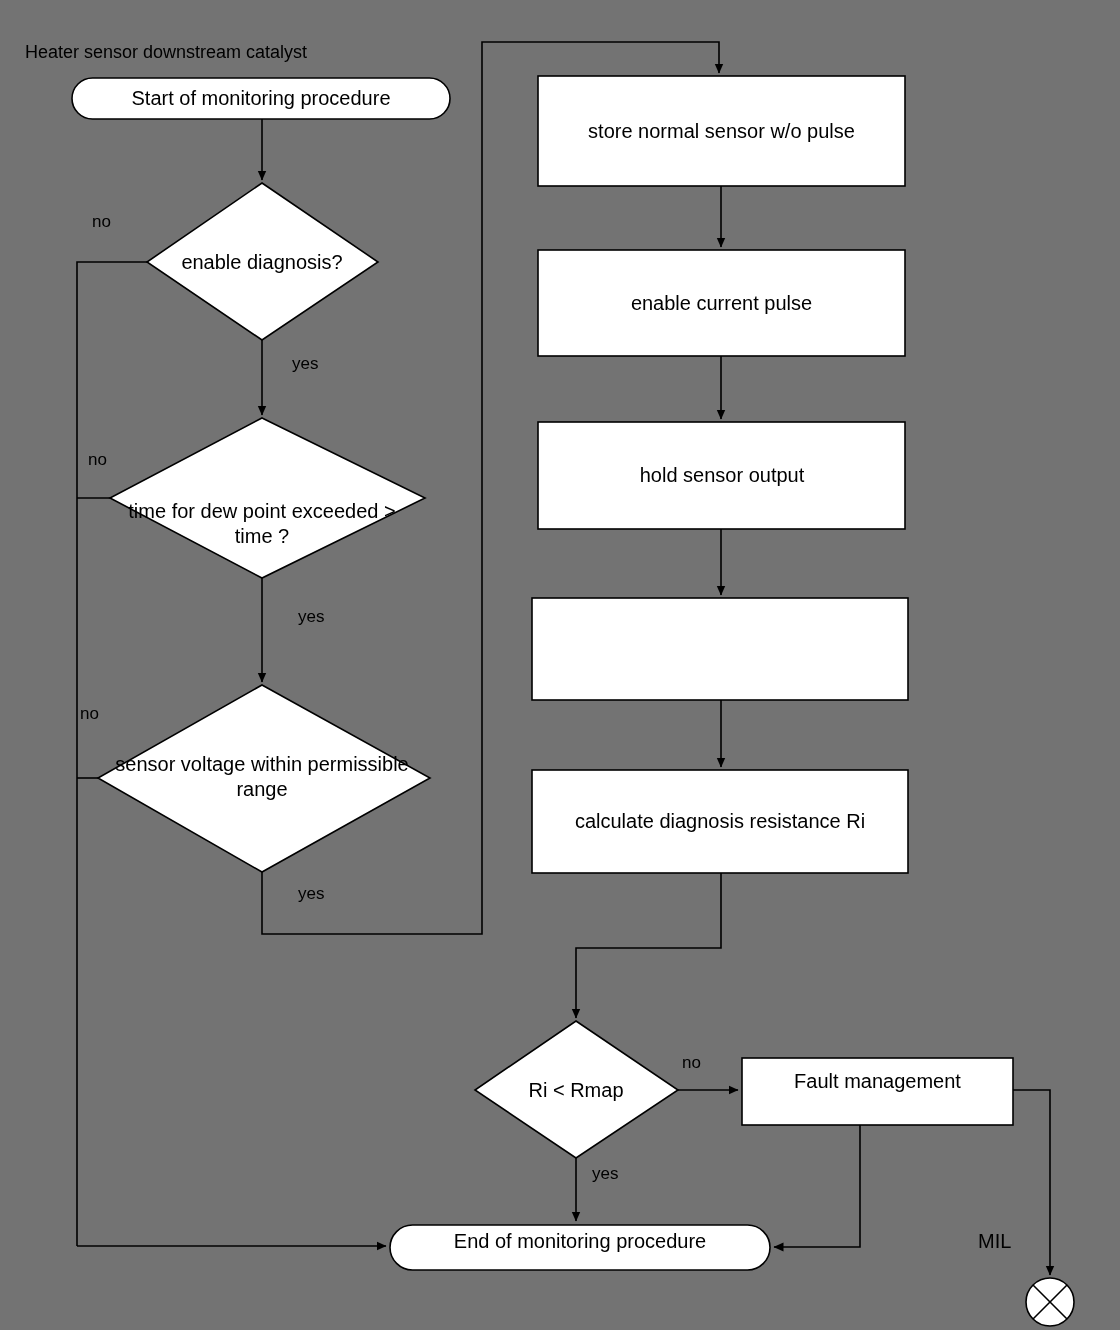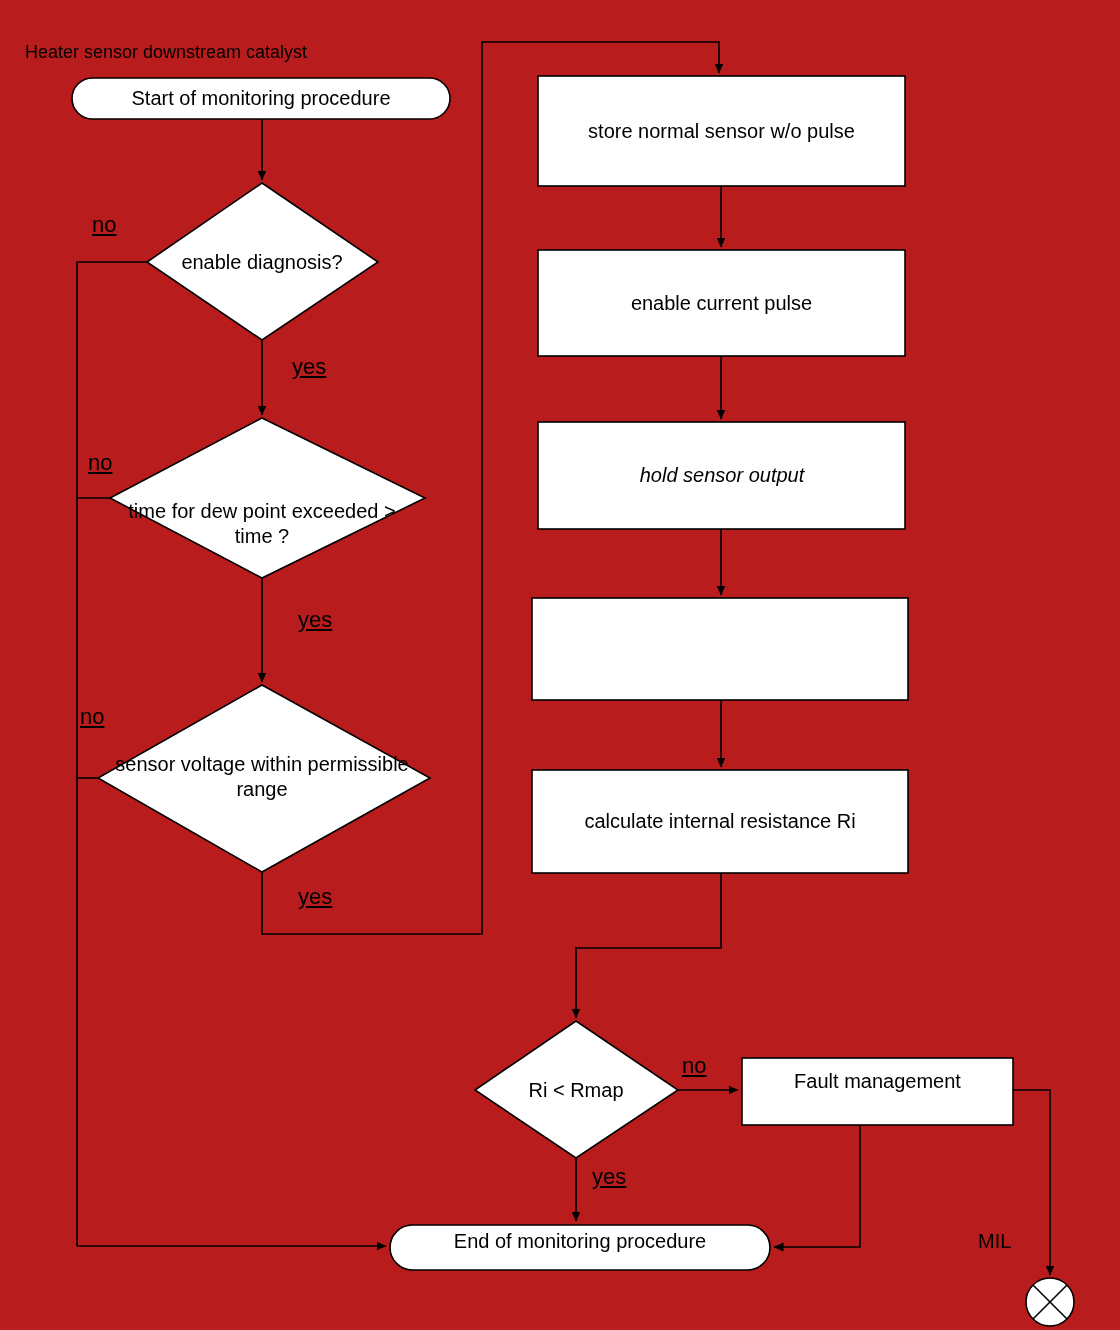--- a/index.html
+++ b/index.html
@@ -11,7 +11,7 @@
     position: relative;
     width: 1120px;
     height: 1330px;
-    background: #b91c1c;
+    background: #737373;
     font-family: "Liberation Sans", sans-serif;
     overflow: hidden;
   }

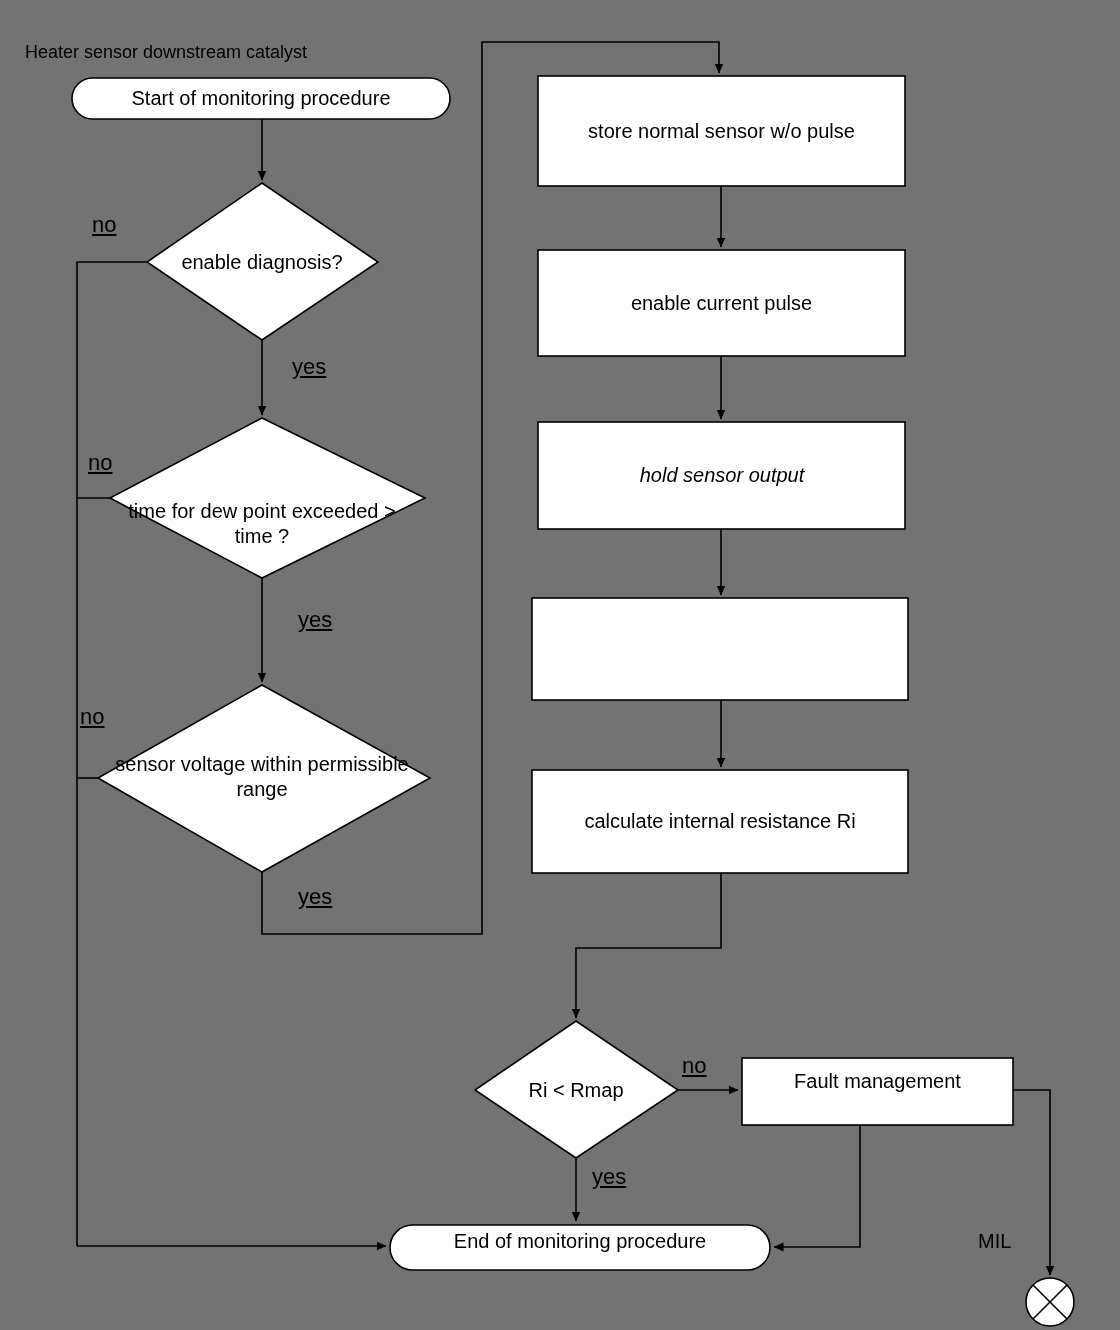--- a/index.html
+++ b/index.html
@@ -45,8 +45,7 @@
     font-size: 18px;
   }
   .branch {
-    font-size: 22px;
-    text-decoration: underline;
+    font-size: 17px;
   }
   .miltext {
     font-size: 20px;

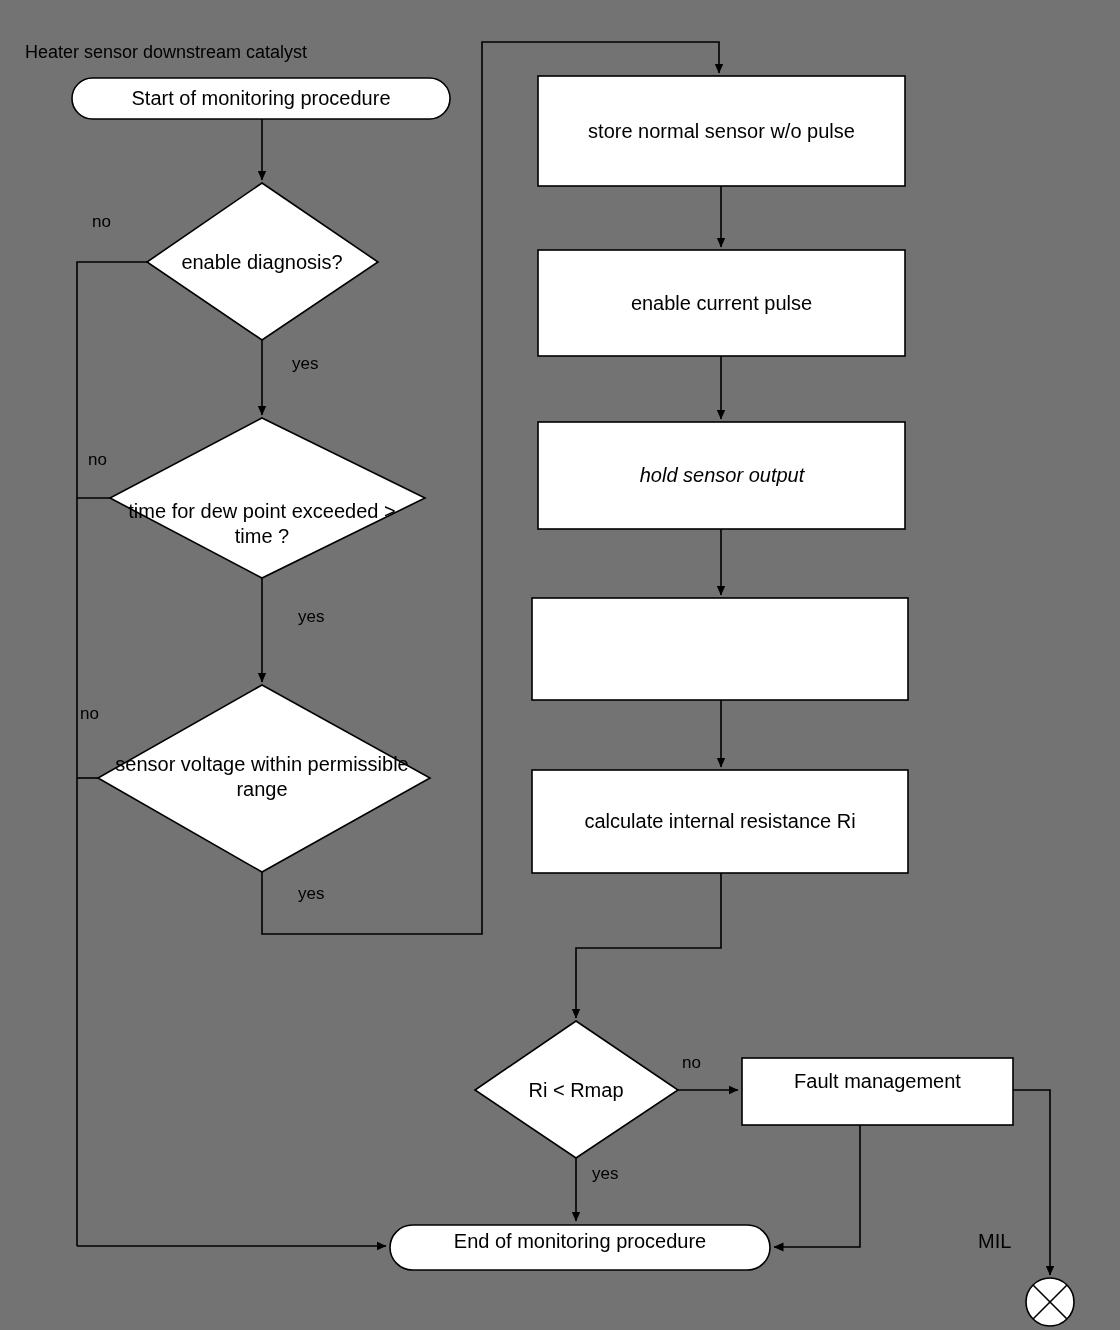--- a/index.html
+++ b/index.html
@@ -143,7 +143,7 @@
 
   <div class="nodetext" style="left:538px; top:250px; width:367px; height:106px;">enable current pulse</div>
 
-  <div class="nodetext" style="left:538px; top:422px; width:368px; height:107px;font-style:italic;">hold sensor output</div>
+  <div class="nodetext" style="left:538px; top:422px; width:368px; height:107px;">hold sensor output</div>
 
 
   <div class="nodetext" style="left:532px; top:770px; width:376px; height:103px;">calculate internal resistance Ri</div>

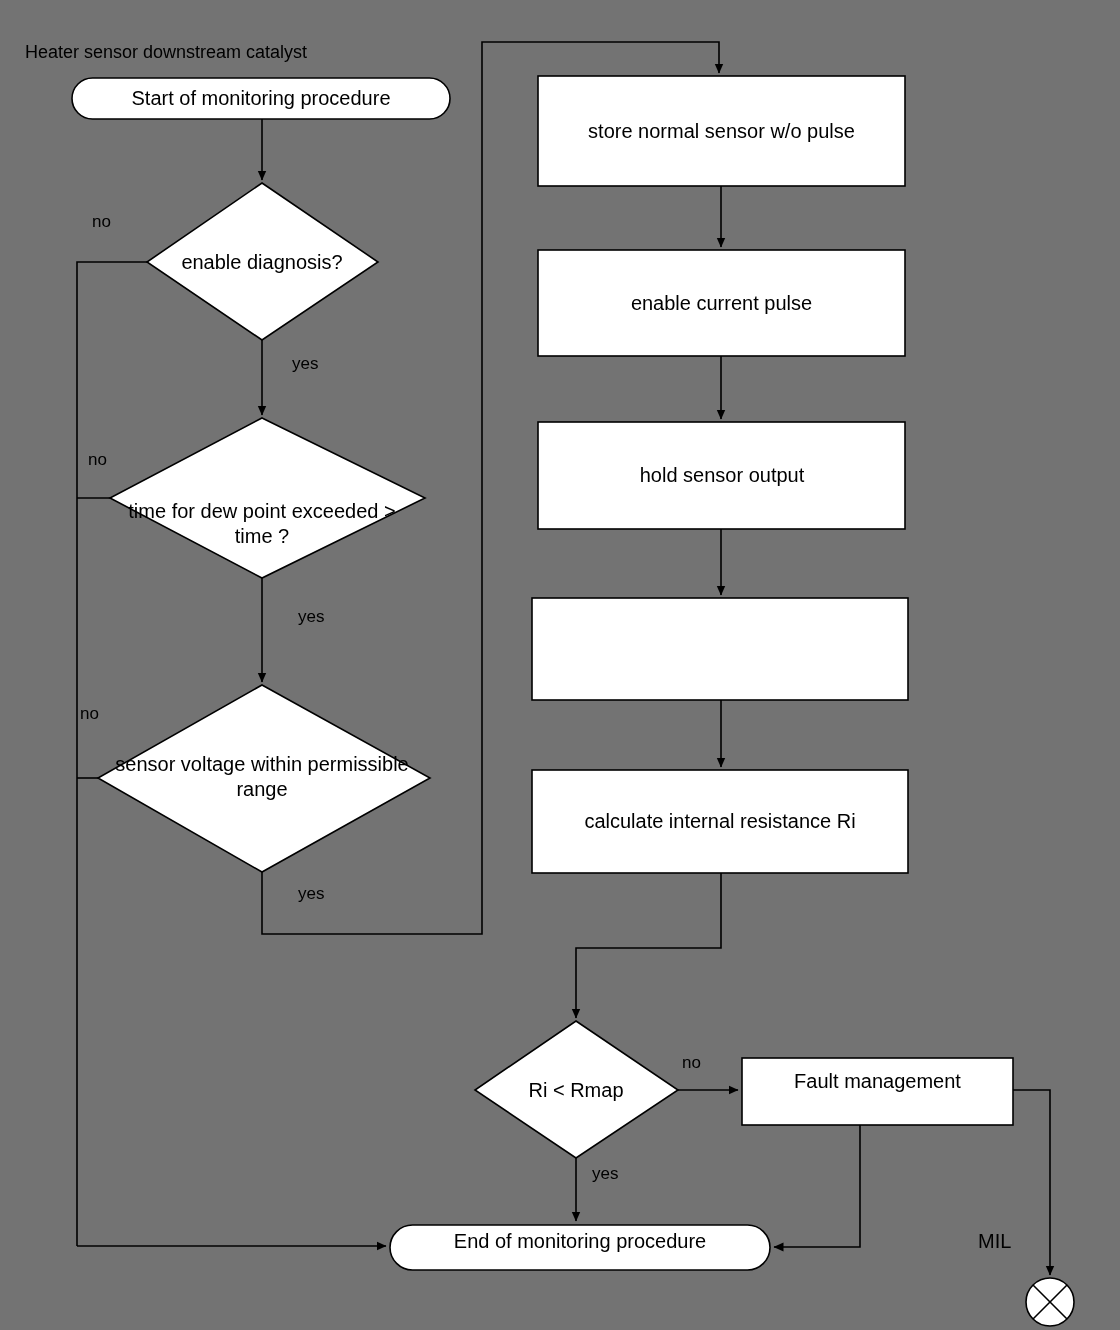--- a/index.html
+++ b/index.html
@@ -146,7 +146,7 @@
   <div class="nodetext" style="left:538px; top:422px; width:368px; height:107px;">hold sensor output</div>
 
 
-  <div class="nodetext" style="left:532px; top:770px; width:376px; height:103px;">calculate internal resistance Ri</div>
+  <div class="nodetext" style="left:532px; top:770px; width:376px; height:103px;">calculate diagnosis resistance Ri</div>
 
   <div class="nodetext" style="left:490px; top:1060px; width:172px; height:60px;">Ri &lt; Rmap</div>
 

